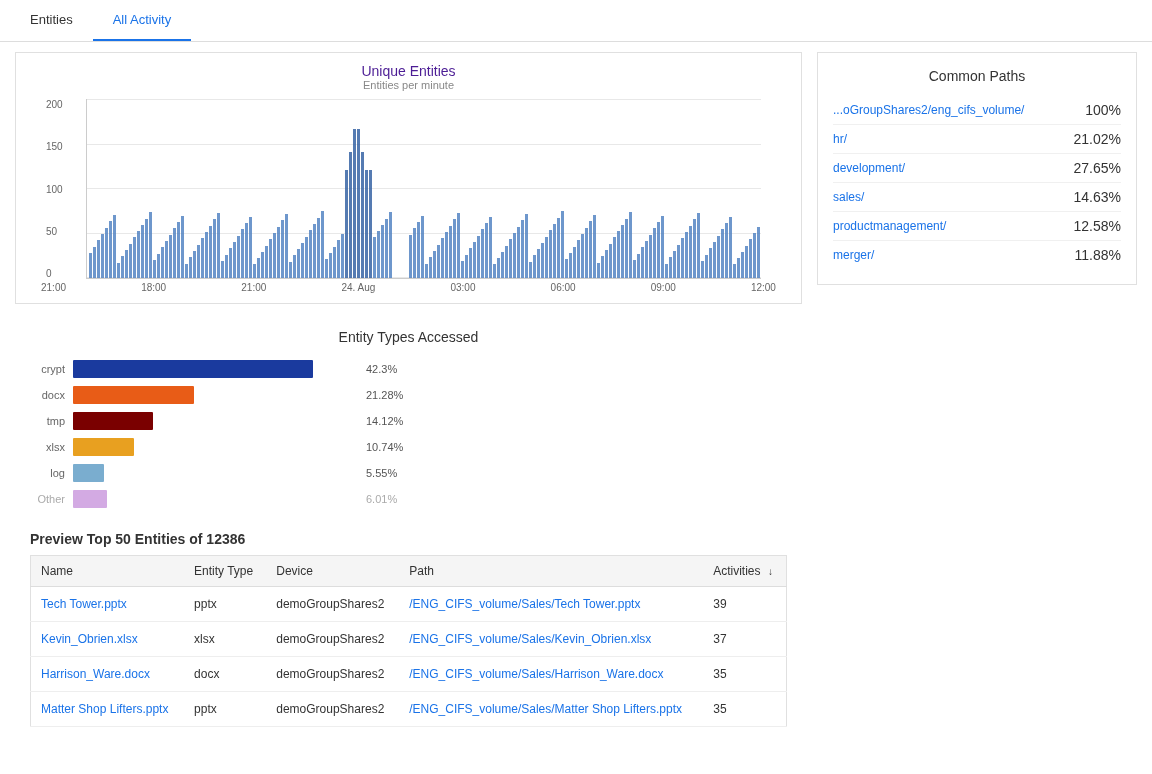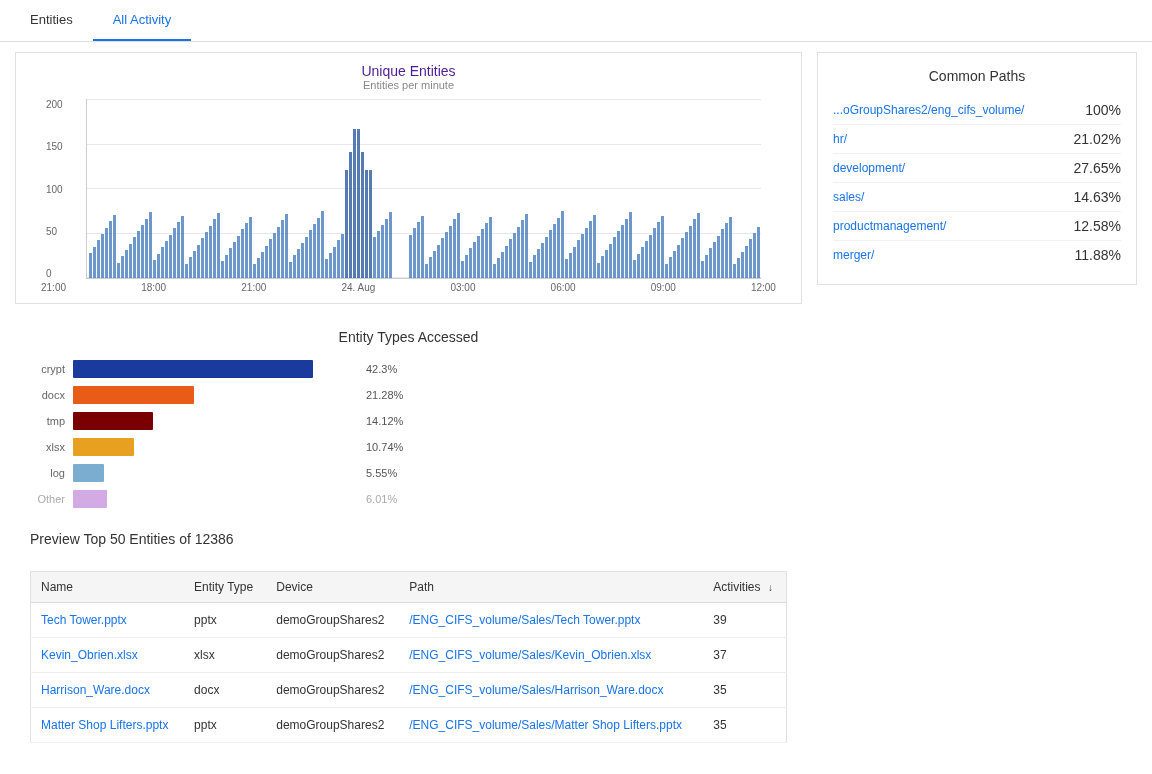--- a/index.html
+++ b/index.html
@@ -50,7 +50,7 @@
 
     
     .preview-section { padding: 0 15px; }
-    .preview-title { font-size: 14px; font-weight: 400; color: #333; margin-bottom: 24px; }
+    .preview-title { font-size: 14px; font-weight: 700; color: #333; margin-bottom: 8px; }
 
     
     .data-table { width: 100%; border-collapse: collapse; border: 1px solid #e0e0e0; }

